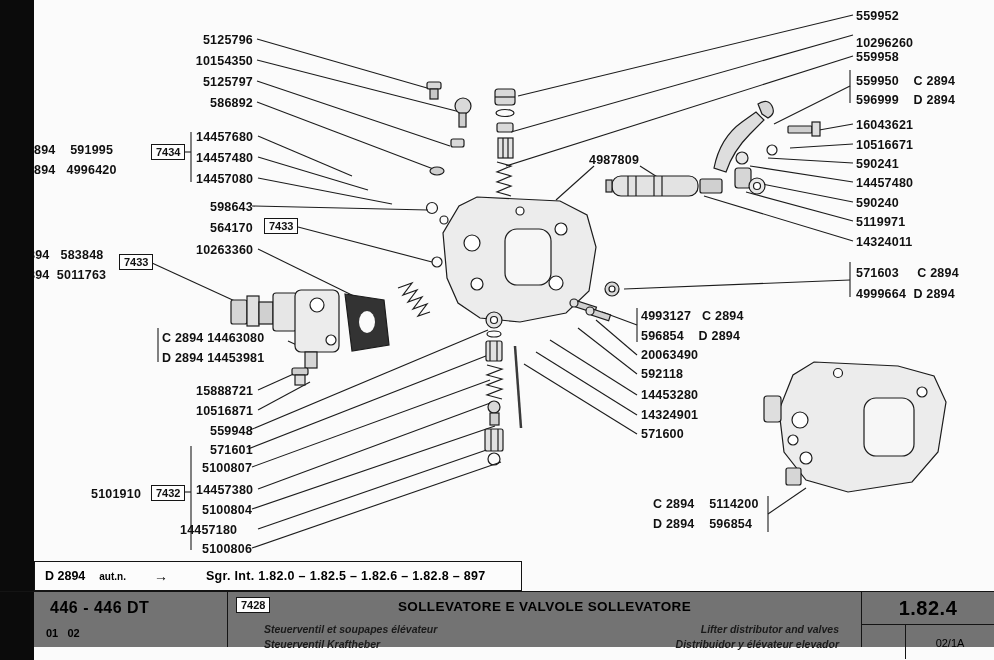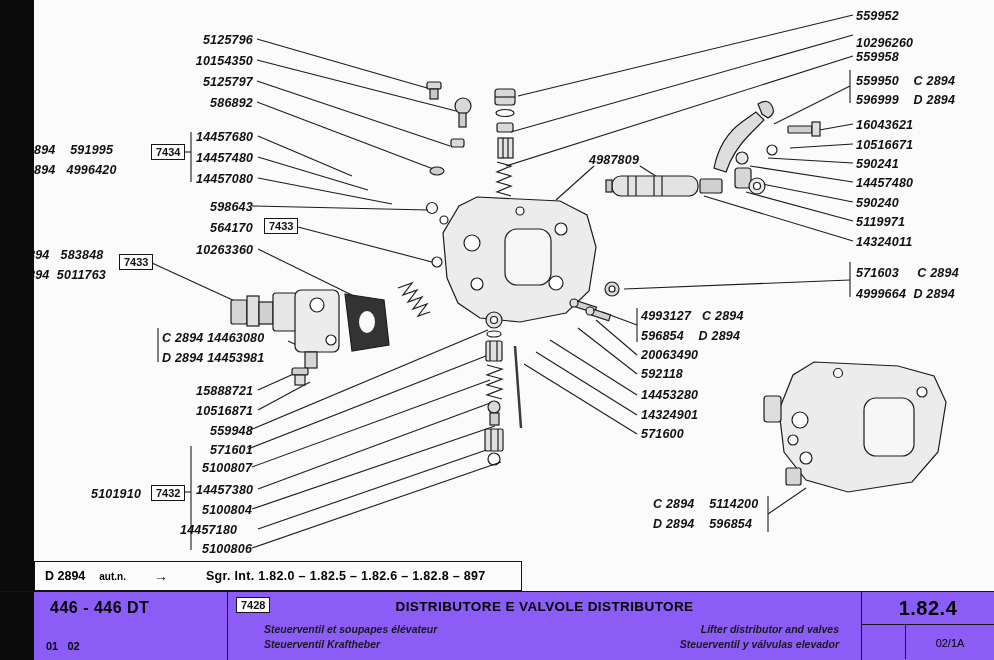--- a/index.html
+++ b/index.html
@@ -9,7 +9,7 @@
   .leftbar { position:absolute; left:0; top:0; width:34px; height:660px; background:#0b0b0b; }
   svg.diagram { position:absolute; left:0; top:0; }
   #label-layer { position:absolute; inset:0; pointer-events:none; }
-  .plabel { position:absolute; font-size:12.5px; font-weight:bold; color:#101010; white-space:pre; line-height:14px; letter-spacing:0.2px;font-style:italic; }
+  .plabel { position:absolute; font-size:12.5px; font-weight:bold; color:#101010; white-space:pre; line-height:14px; letter-spacing:0.2px; }
   .refbox { position:absolute; font-size:11px; font-weight:bold; color:#101010; border:1.3px solid #151515; padding:0 4px; line-height:14px; background:#fdfdfd; white-space:pre; }
   .note { position:absolute; left:34px; top:561px; width:488px; height:30px; border:1.6px solid #141414; background:#fcfcfc; display:flex; align-items:center; padding:0 10px; }
   .n-model { font-size:12.5px; font-weight:bold; }

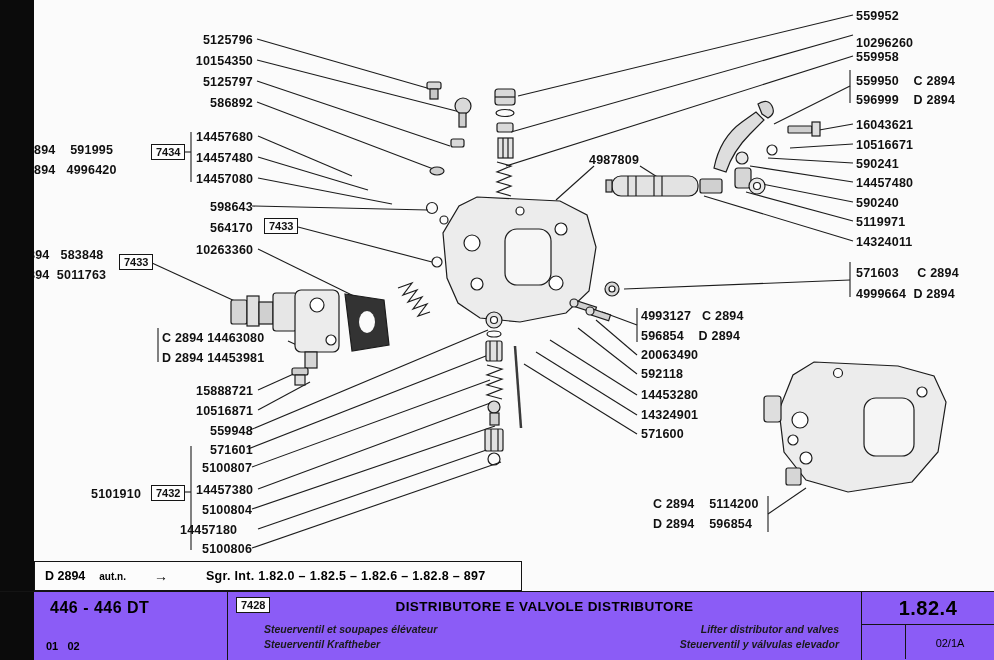--- a/index.html
+++ b/index.html
@@ -16,7 +16,7 @@
   .n-autn { font-size:10px; font-weight:bold; margin-left:14px; }
   .n-arrow { font-size:14px; font-weight:bold; margin-left:28px; }
   .n-sgr { font-size:12.5px; font-weight:bold; margin-left:38px; letter-spacing:0.3px; }
-  .footer { position:absolute; left:0; top:591px; width:994px; height:69px; border-top:1.8px solid #141414; display:flex; background:#8b5cf6; }
+  .footer { position:absolute; left:0; top:591px; width:994px; height:56px; border-top:1.8px solid #141414; display:flex; background:#737373; }
   .f-bar { width:34px; background:#0b0b0b; }
   .f-cell { border-right:1.6px solid #141414; position:relative; }
   .f-model { width:194px; padding:7px 0 0 16px; }

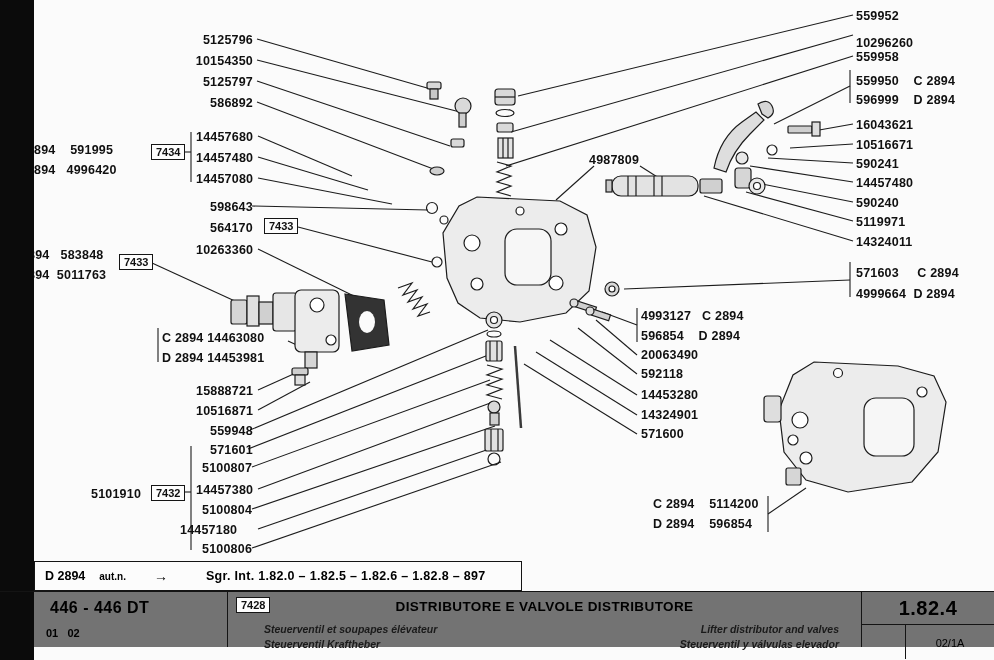--- a/index.html
+++ b/index.html
@@ -288,7 +288,7 @@
     </div>
     <div class="f-cell f-title">
       <span class="refbox f-ref">7428</span>
-      <div class="f-main-title">DISTRIBUTORE E VALVOLE DISTRIBUTORE</div>
+      <div class="f-main-title">SOLLEVATORE E VALVOLE SOLLEVATORE</div>
       <div class="f-subs">
         <div class="f-sub-left">
           <div>Steuerventil et soupapes élévateur</div>

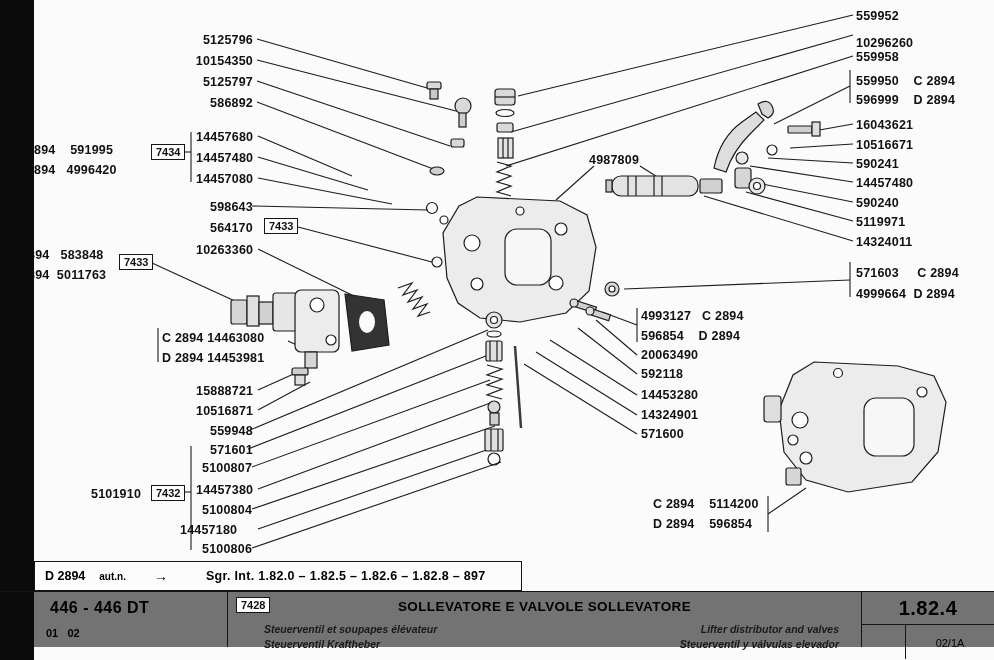--- a/index.html
+++ b/index.html
@@ -296,7 +296,7 @@
         </div>
         <div class="f-sub-right">
           <div>Lifter distributor and valves</div>
-          <div>Steuerventil y válvulas elevador</div>
+          <div>Distribuidor y élévateur elevador</div>
         </div>
       </div>
     </div>

